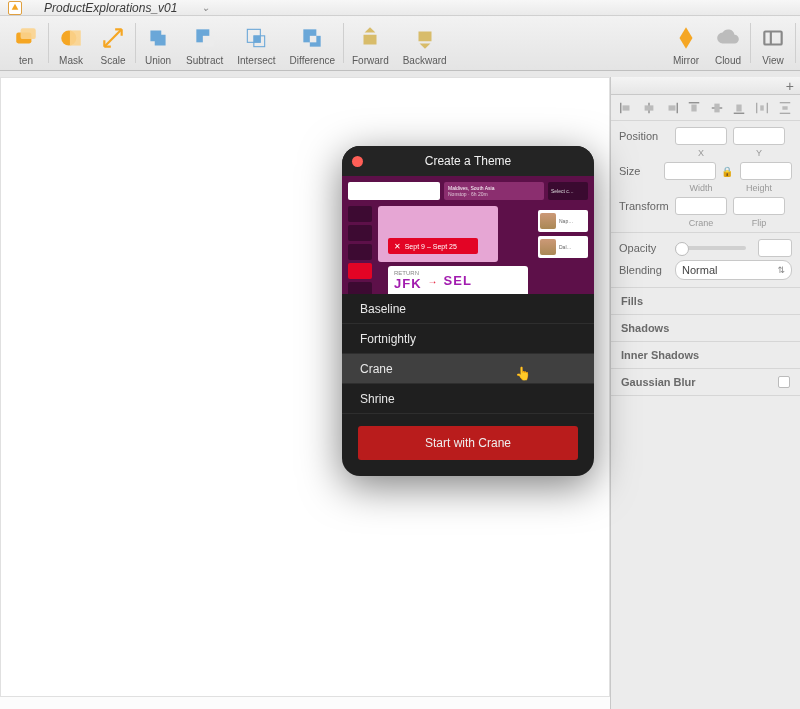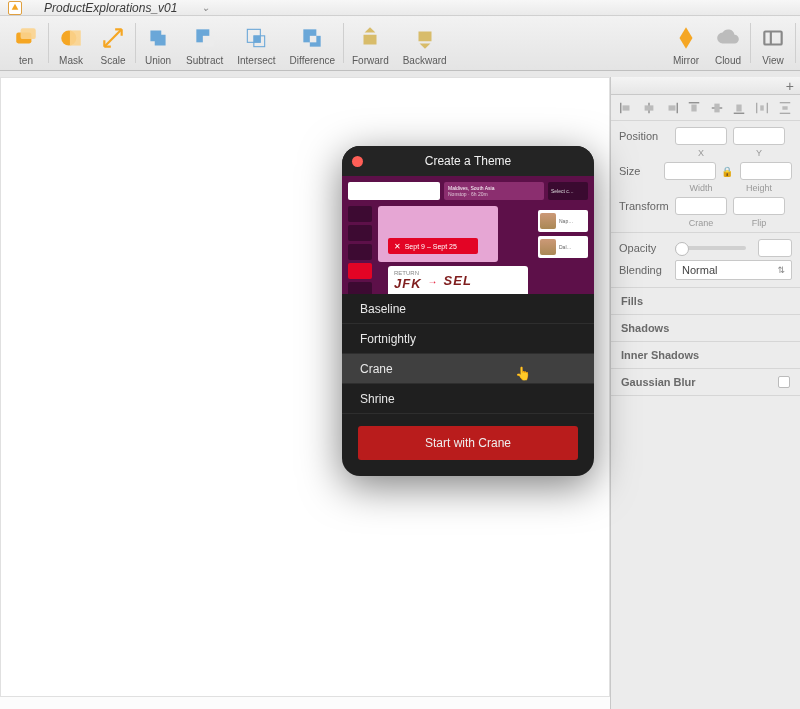--- a/index.html
+++ b/index.html
@@ -42,7 +42,7 @@
   .lock { font-size:10px; color:#aaa; }
   .slider { flex:1; height:4px; background:#d0d0d0; border-radius:2px; position:relative; margin-right:6px; }
   .slider::after { content:""; position:absolute; left:0; top:-4px; width:12px; height:12px; background:#fff; border:1px solid #bbb; border-radius:50%; }
-  .select { flex:1; height:20px; background:#fff; border:1px solid #c8c8c8; border-radius:2px; display:flex; align-items:center; justify-content:space-between; padding:0 6px; font-size:11px; color:#444; }
+  .select { flex:1; height:20px; background:#fff; border:1px solid #c8c8c8; border-radius:9px; display:flex; align-items:center; justify-content:space-between; padding:0 6px; font-size:11px; color:#444; }
   .section-head { padding:7px 10px; font-size:11px; font-weight:600; color:#6a6a6a; border-bottom:1px solid #d6d6d6; display:flex; justify-content:space-between; align-items:center; }
   .checkbox { width:12px; height:12px; border:1px solid #bbb; border-radius:2px; background:#fff; }
 

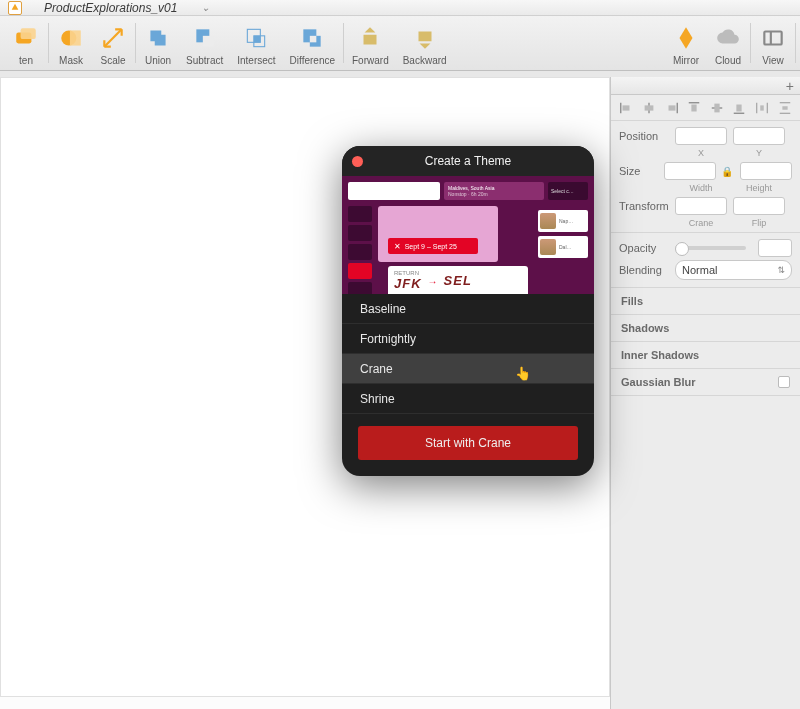--- a/index.html
+++ b/index.html
@@ -67,7 +67,7 @@
   .preview .leftcol .cell.active { background:#e30425; }
   .preview .whcard { position:absolute; left:46px; bottom:0; width:140px; height:28px; background:#fff; border-radius:3px 3px 0 0; display:flex; align-items:center; gap:6px; padding:0 6px; }
   .preview .whcard .lbl { font-size:6px; color:#888; }
-  .preview .whcard .jfk { font-size:13px; font-weight:700; color:#7f1d1d; letter-spacing:1px;font-style:italic; }
+  .preview .whcard .jfk { font-size:13px; font-weight:700; color:#a21caf; letter-spacing:1px; }
   .preview .whcard .arrow { font-size:10px; color:#e30425; }
   .preview .sidepics { position:absolute; right:6px; top:34px; width:50px; display:flex; flex-direction:column; gap:4px; }
   .preview .sidepics .pic { height:22px; background:#fff; border-radius:2px; display:flex; align-items:center; gap:3px; padding:2px; }

